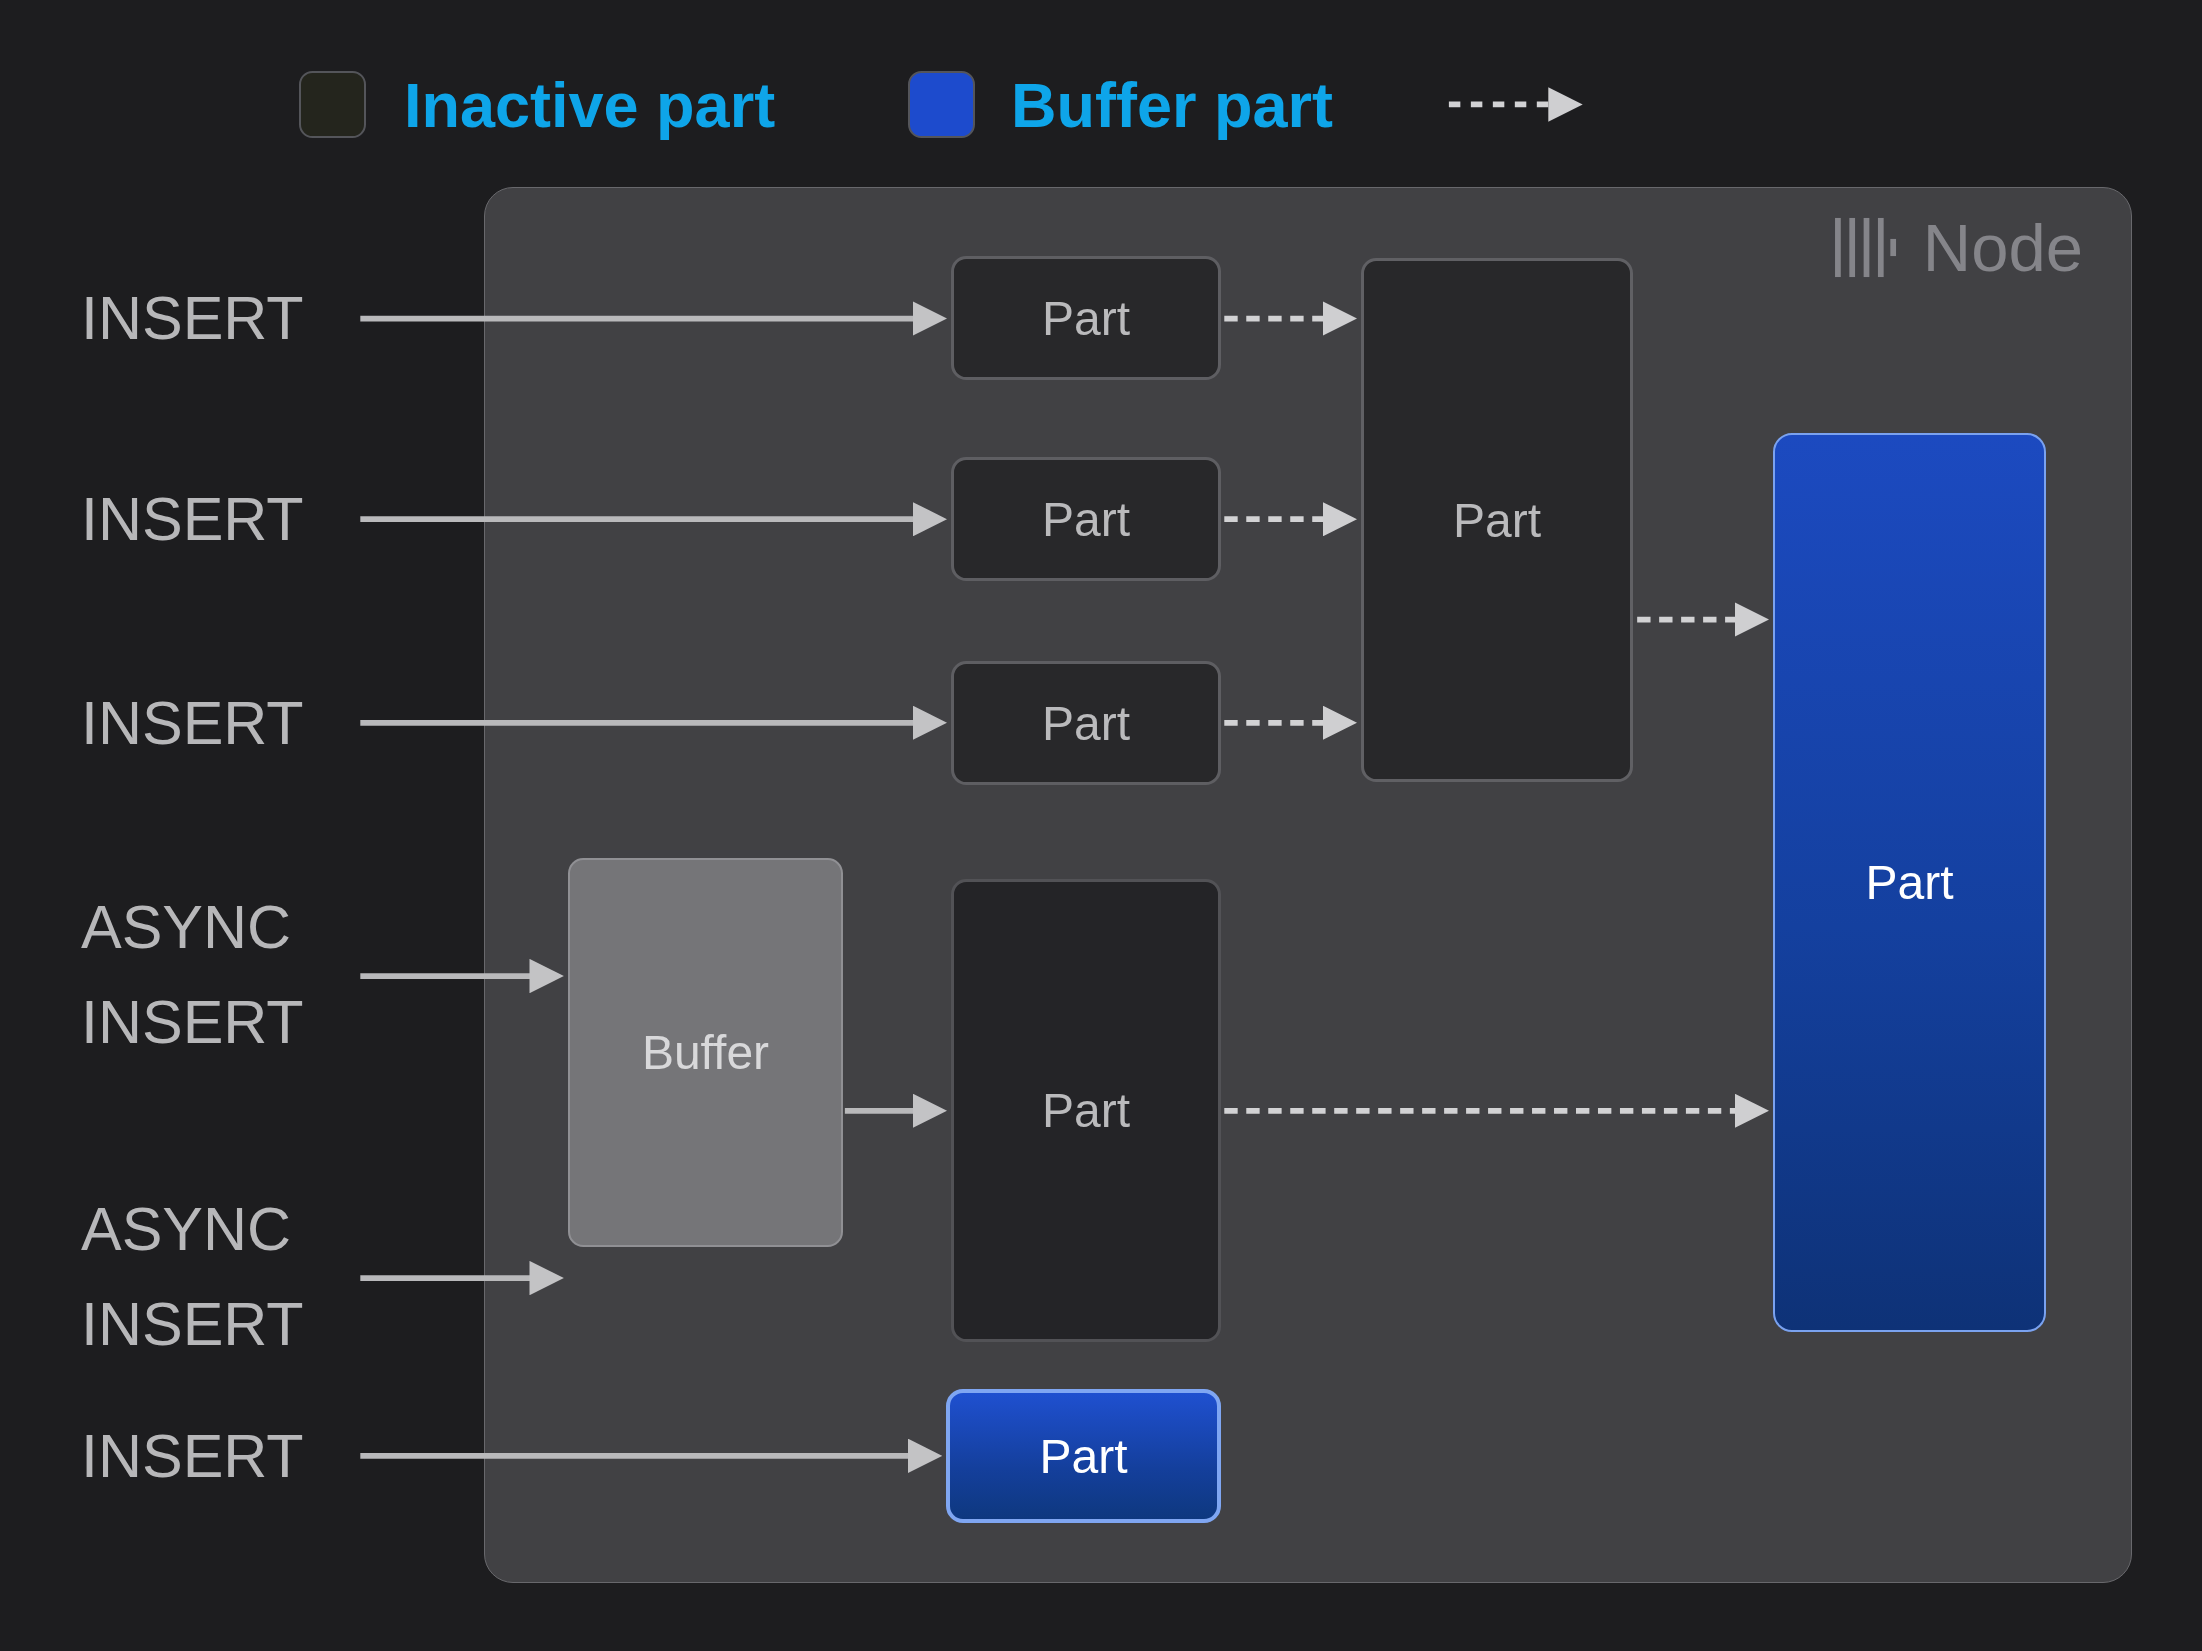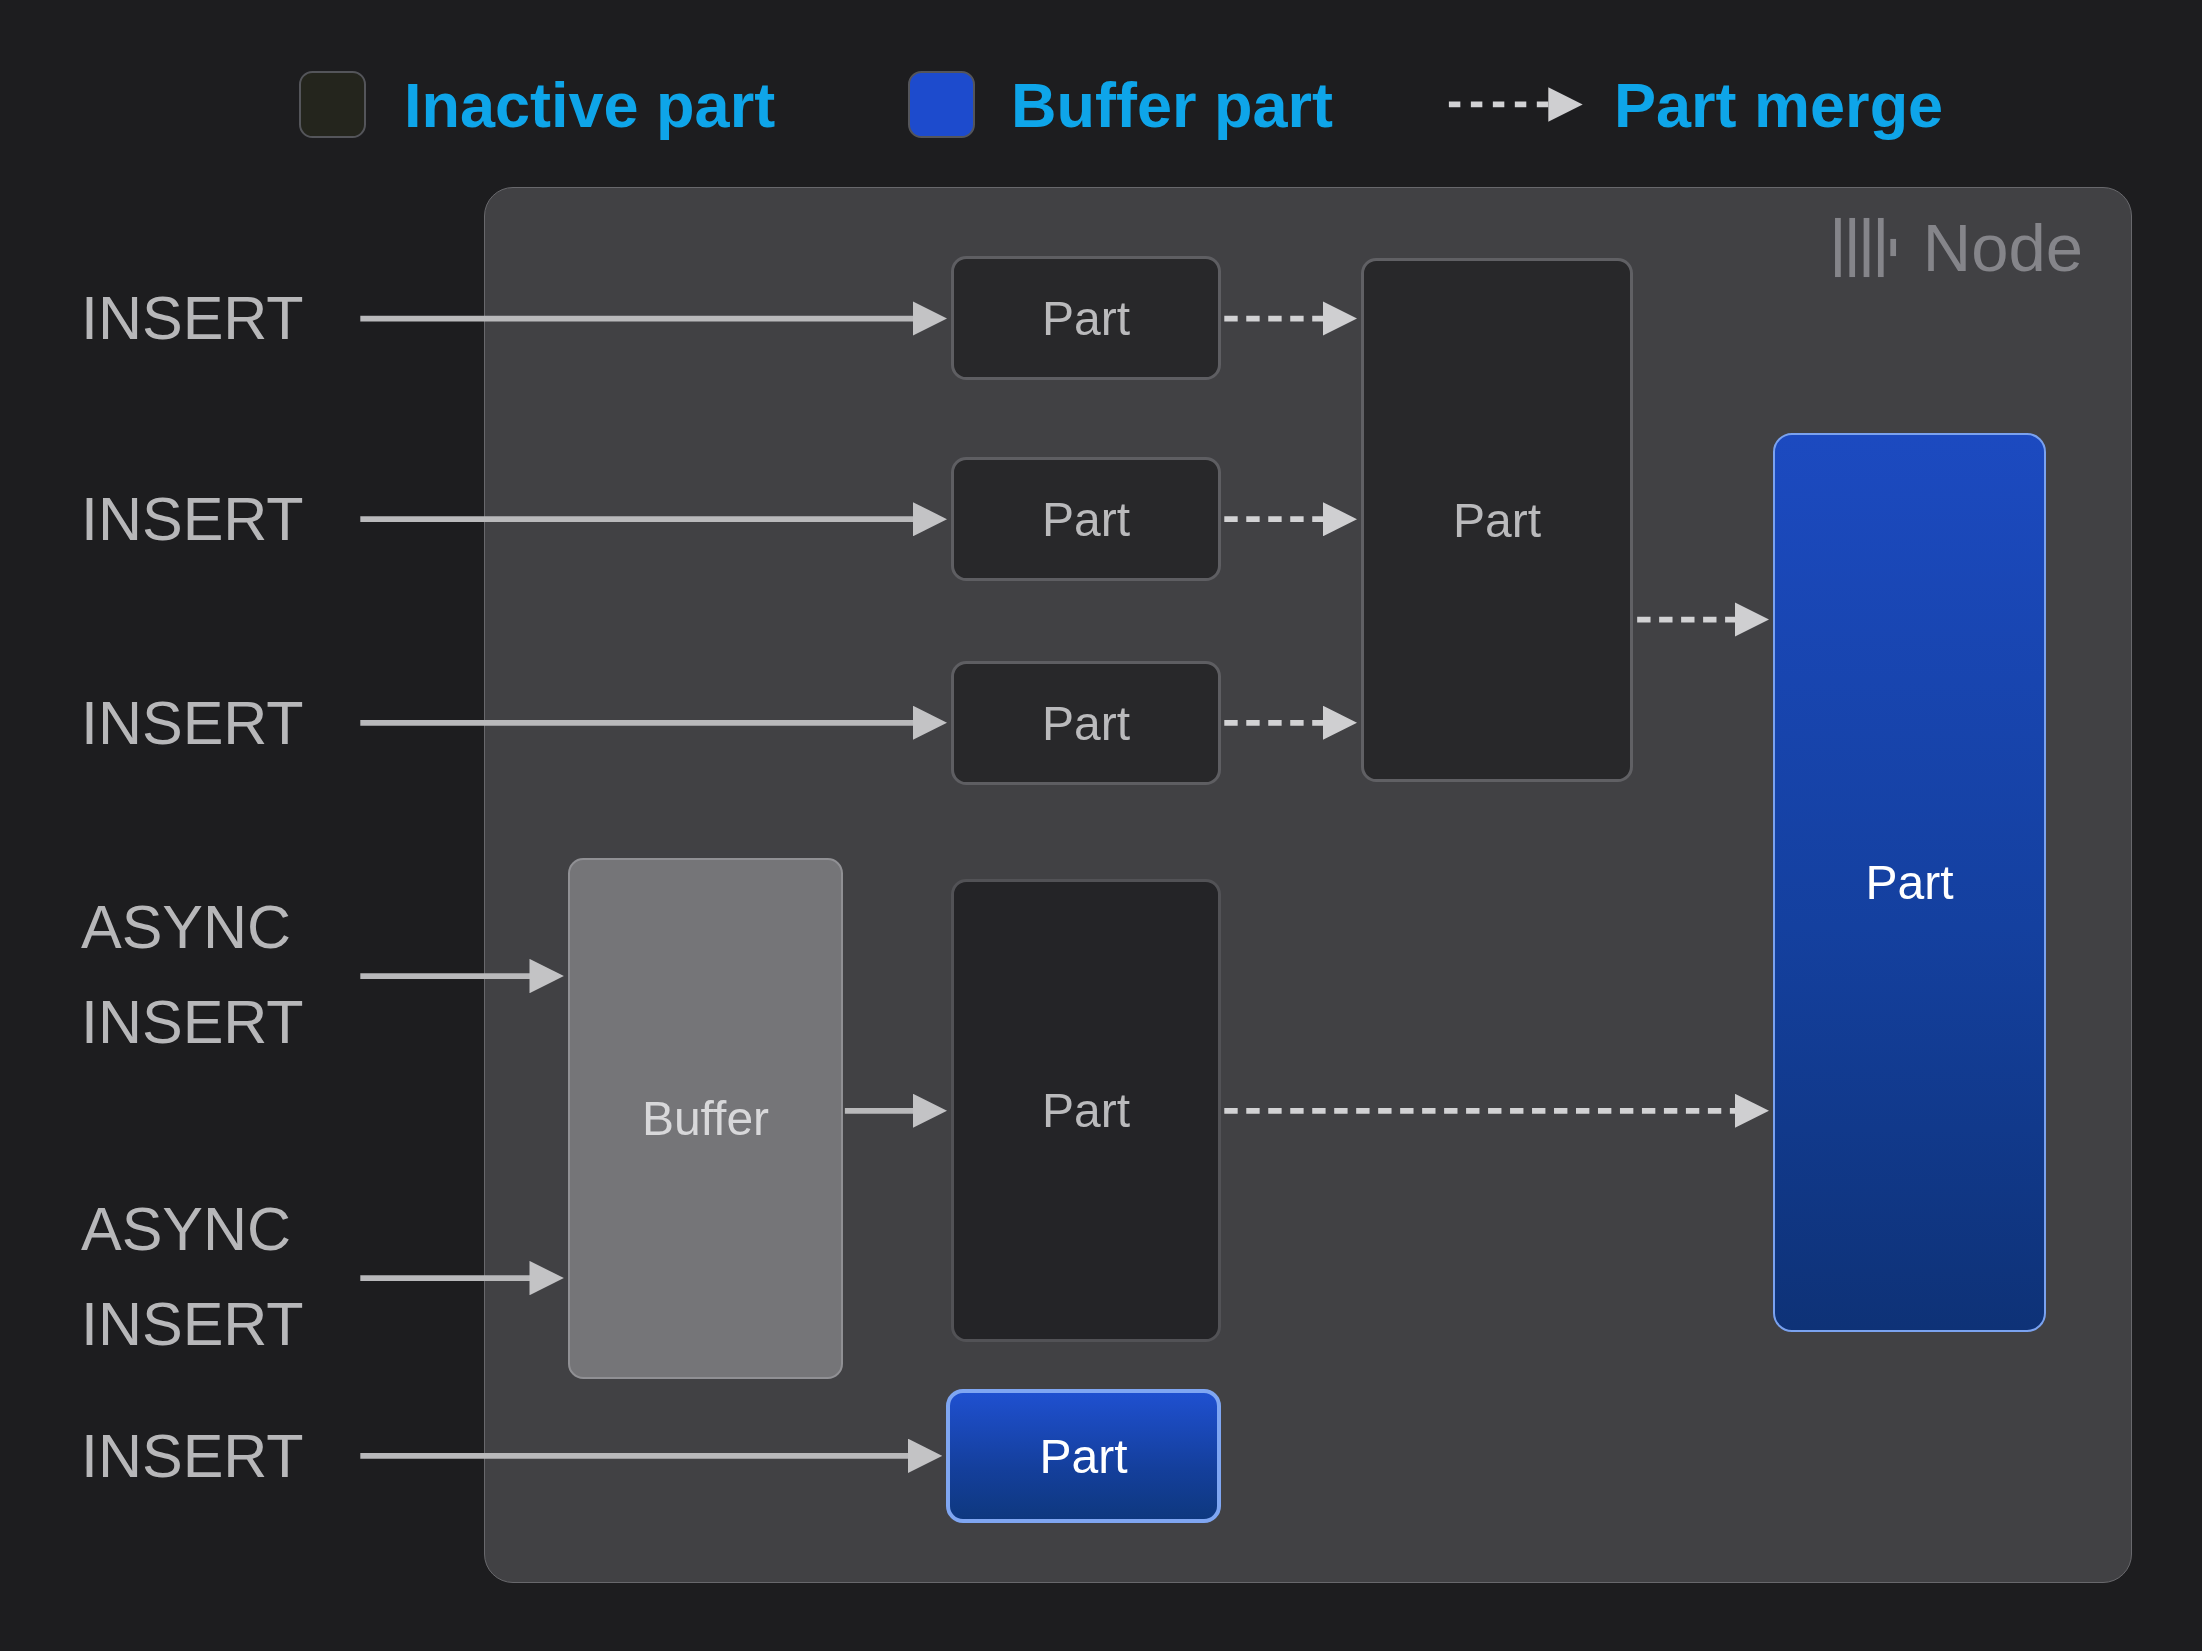--- a/index.html
+++ b/index.html
@@ -78,7 +78,6 @@
   <div class="legend-label lg1">Inactive part</div>
   <div class="swatch swatch-active"></div>
   <div class="legend-label lg2">Buffer part</div>
-  <div class="legend-label lg3">Part merge</div>
 
   <div class="node">
     <div class="node-header">

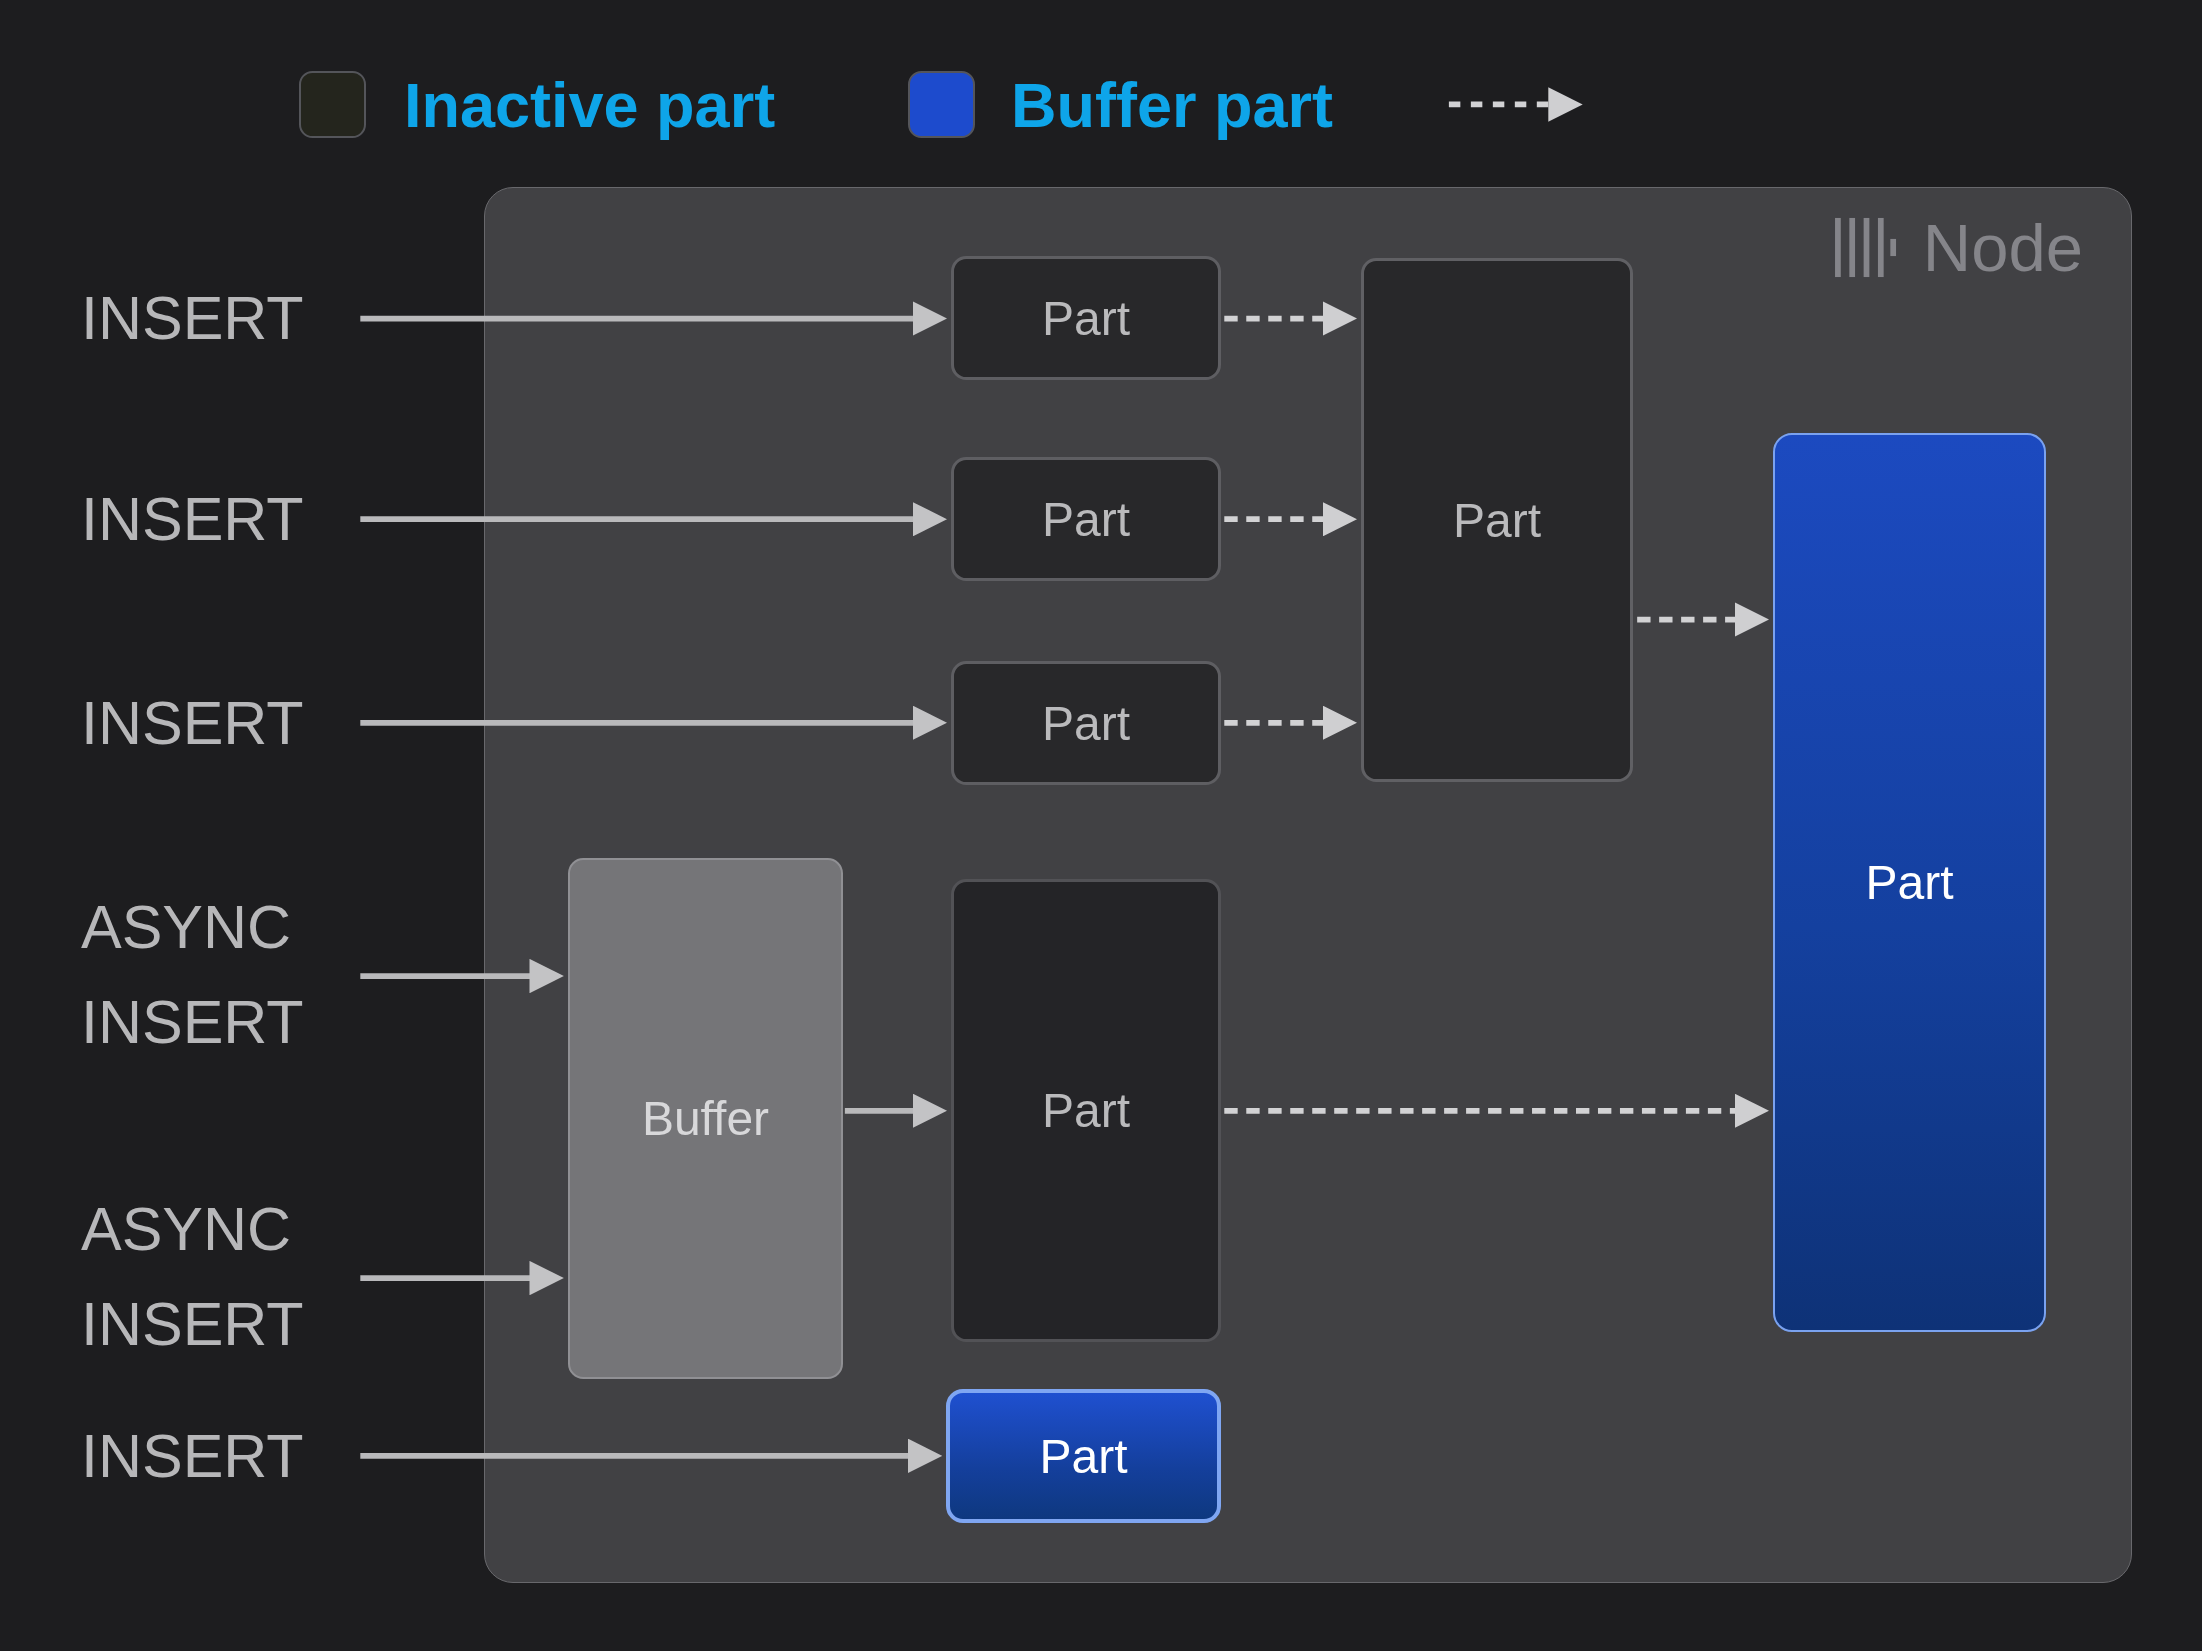--- a/index.html
+++ b/index.html
@@ -43,7 +43,7 @@
   .b-merged{left:1361px;top:258px;width:272px;height:524px;border-color:#606064;}
   .b-buffered{left:951px;top:879px;width:270px;height:463px;background:#242427;border-color:#525256;}
   .b-buffer{
-    left:568px;top:858px;width:275px;height:521px;
+    left:568px;top:858px;width:275px;height:389px;
     background:#757578;border:2.9px solid #909094;color:#d8d8da;
   }
   .b-active{

